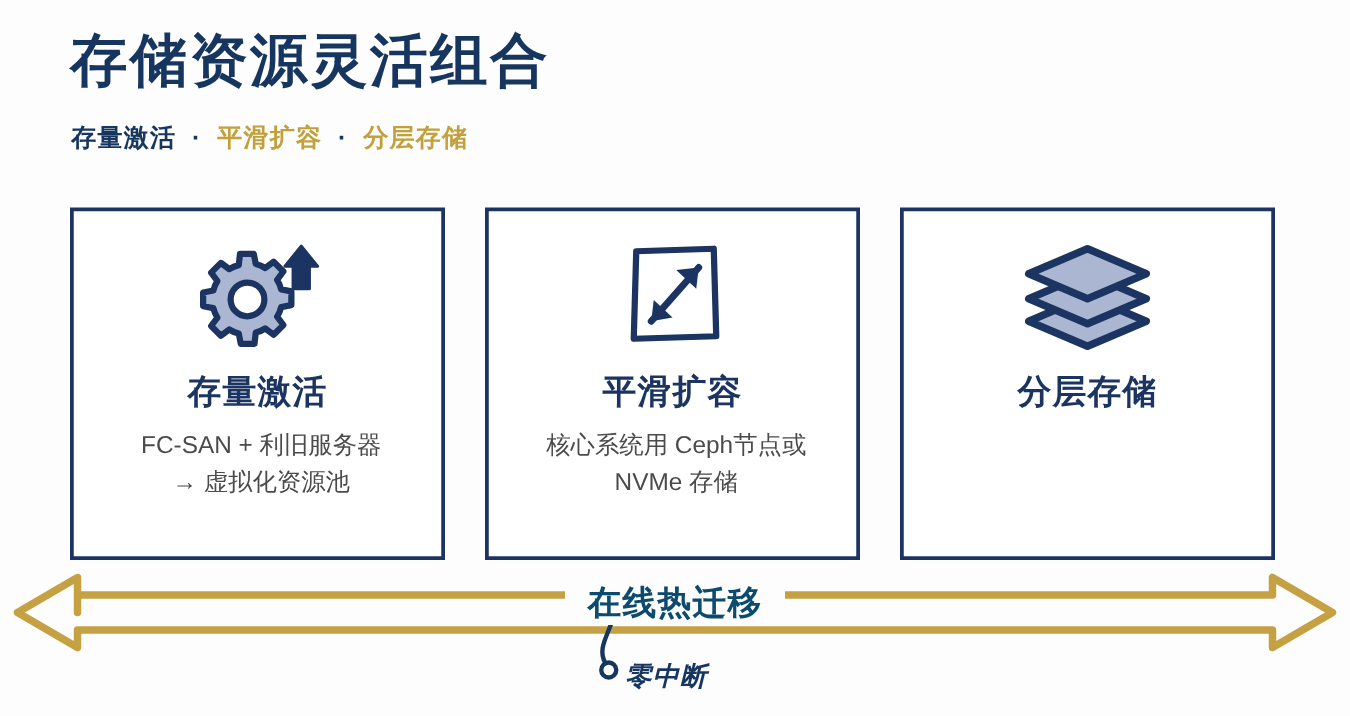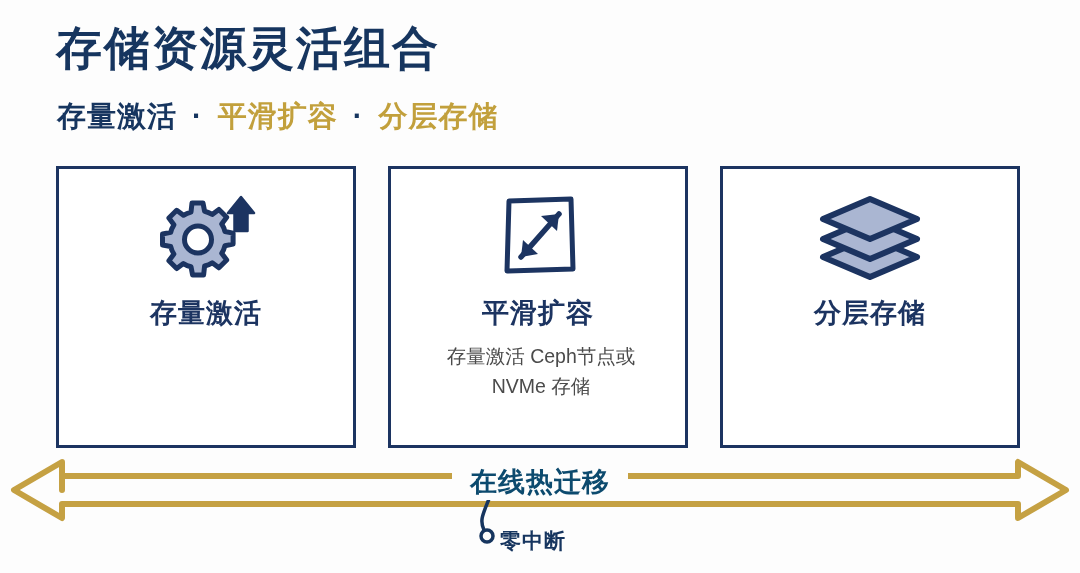--- a/index.html
+++ b/index.html
@@ -38,7 +38,7 @@
     position: absolute;
     left: 57px;
     top: 99px;
-    font-size: 29px;
+    font-size: 20px;
     font-weight: bold;
     letter-spacing: 1px;
     white-space: nowrap;

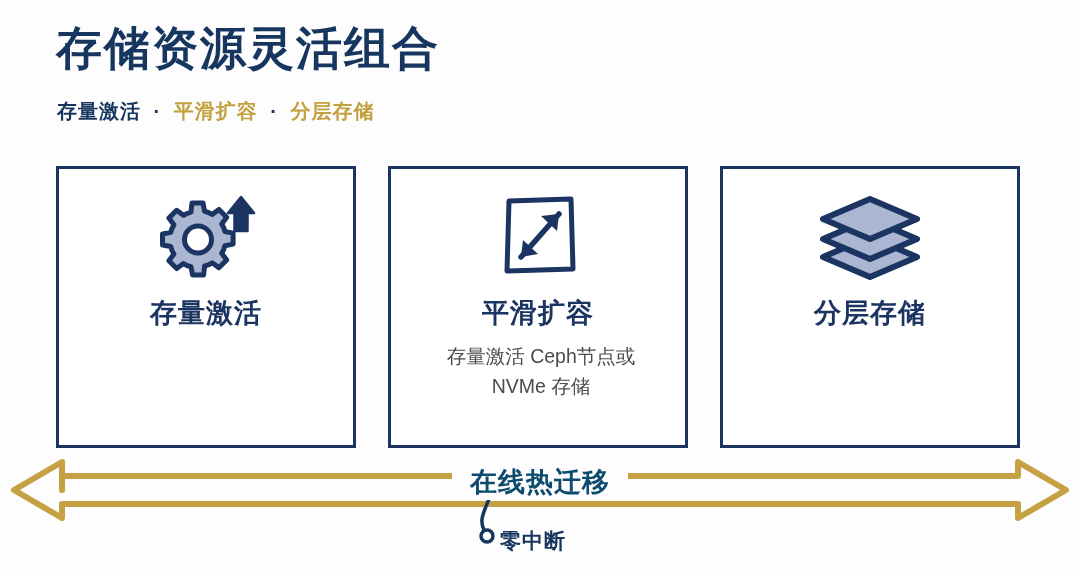--- a/index.html
+++ b/index.html
@@ -163,6 +163,8 @@
       </svg>
     </div>
     <div class="card-title">存量激活</div>
+    <div class="card-body">FC-SAN + 利旧服务器
+→ 虚拟化资源池</div>
   </div>
 
   <div class="card" id="card-1">

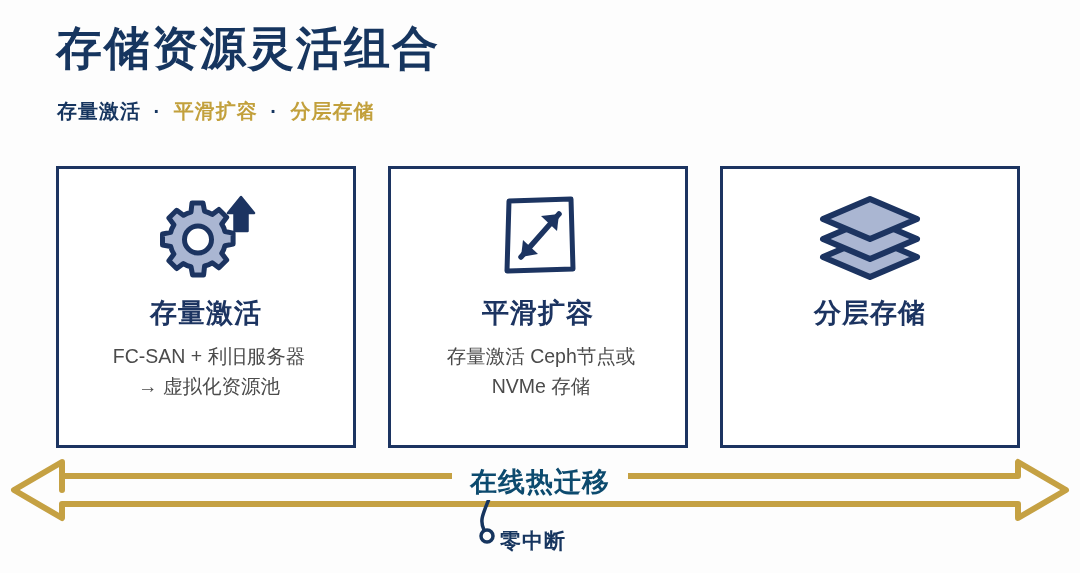--- a/index.html
+++ b/index.html
@@ -179,7 +179,7 @@
       </svg>
     </div>
     <div class="card-title">平滑扩容</div>
-    <div class="card-body">存量激活 Ceph节点或
+    <div class="card-body">核心系统用 Ceph节点或
 NVMe 存储</div>
   </div>
 

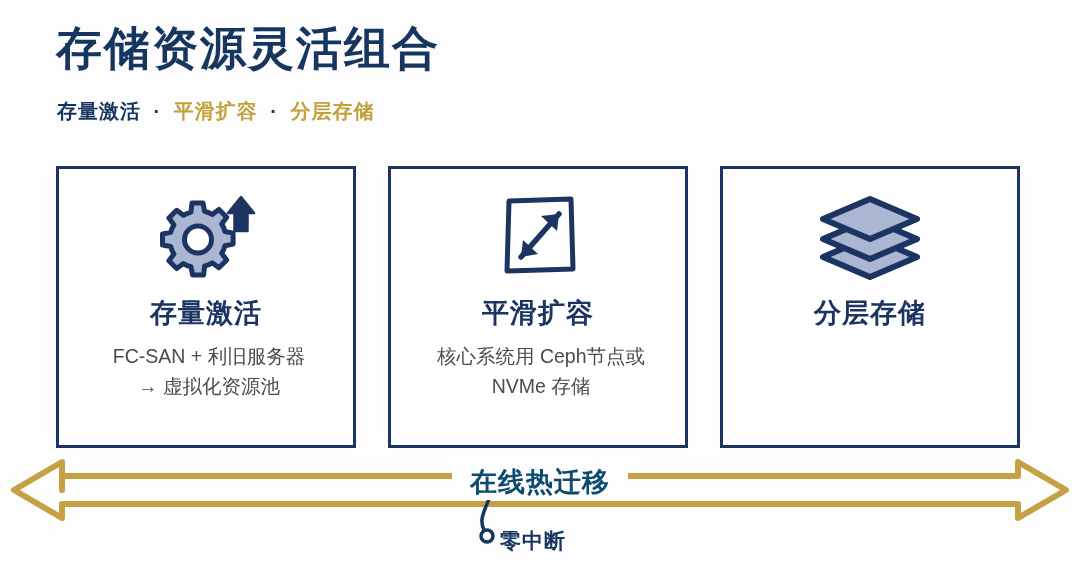--- a/index.html
+++ b/index.html
@@ -127,6 +127,7 @@
     font-weight: bold;
     color: #16355f;
     letter-spacing: 1px;
+    font-style: italic;
   }
   .label-mask {
     position: absolute;

